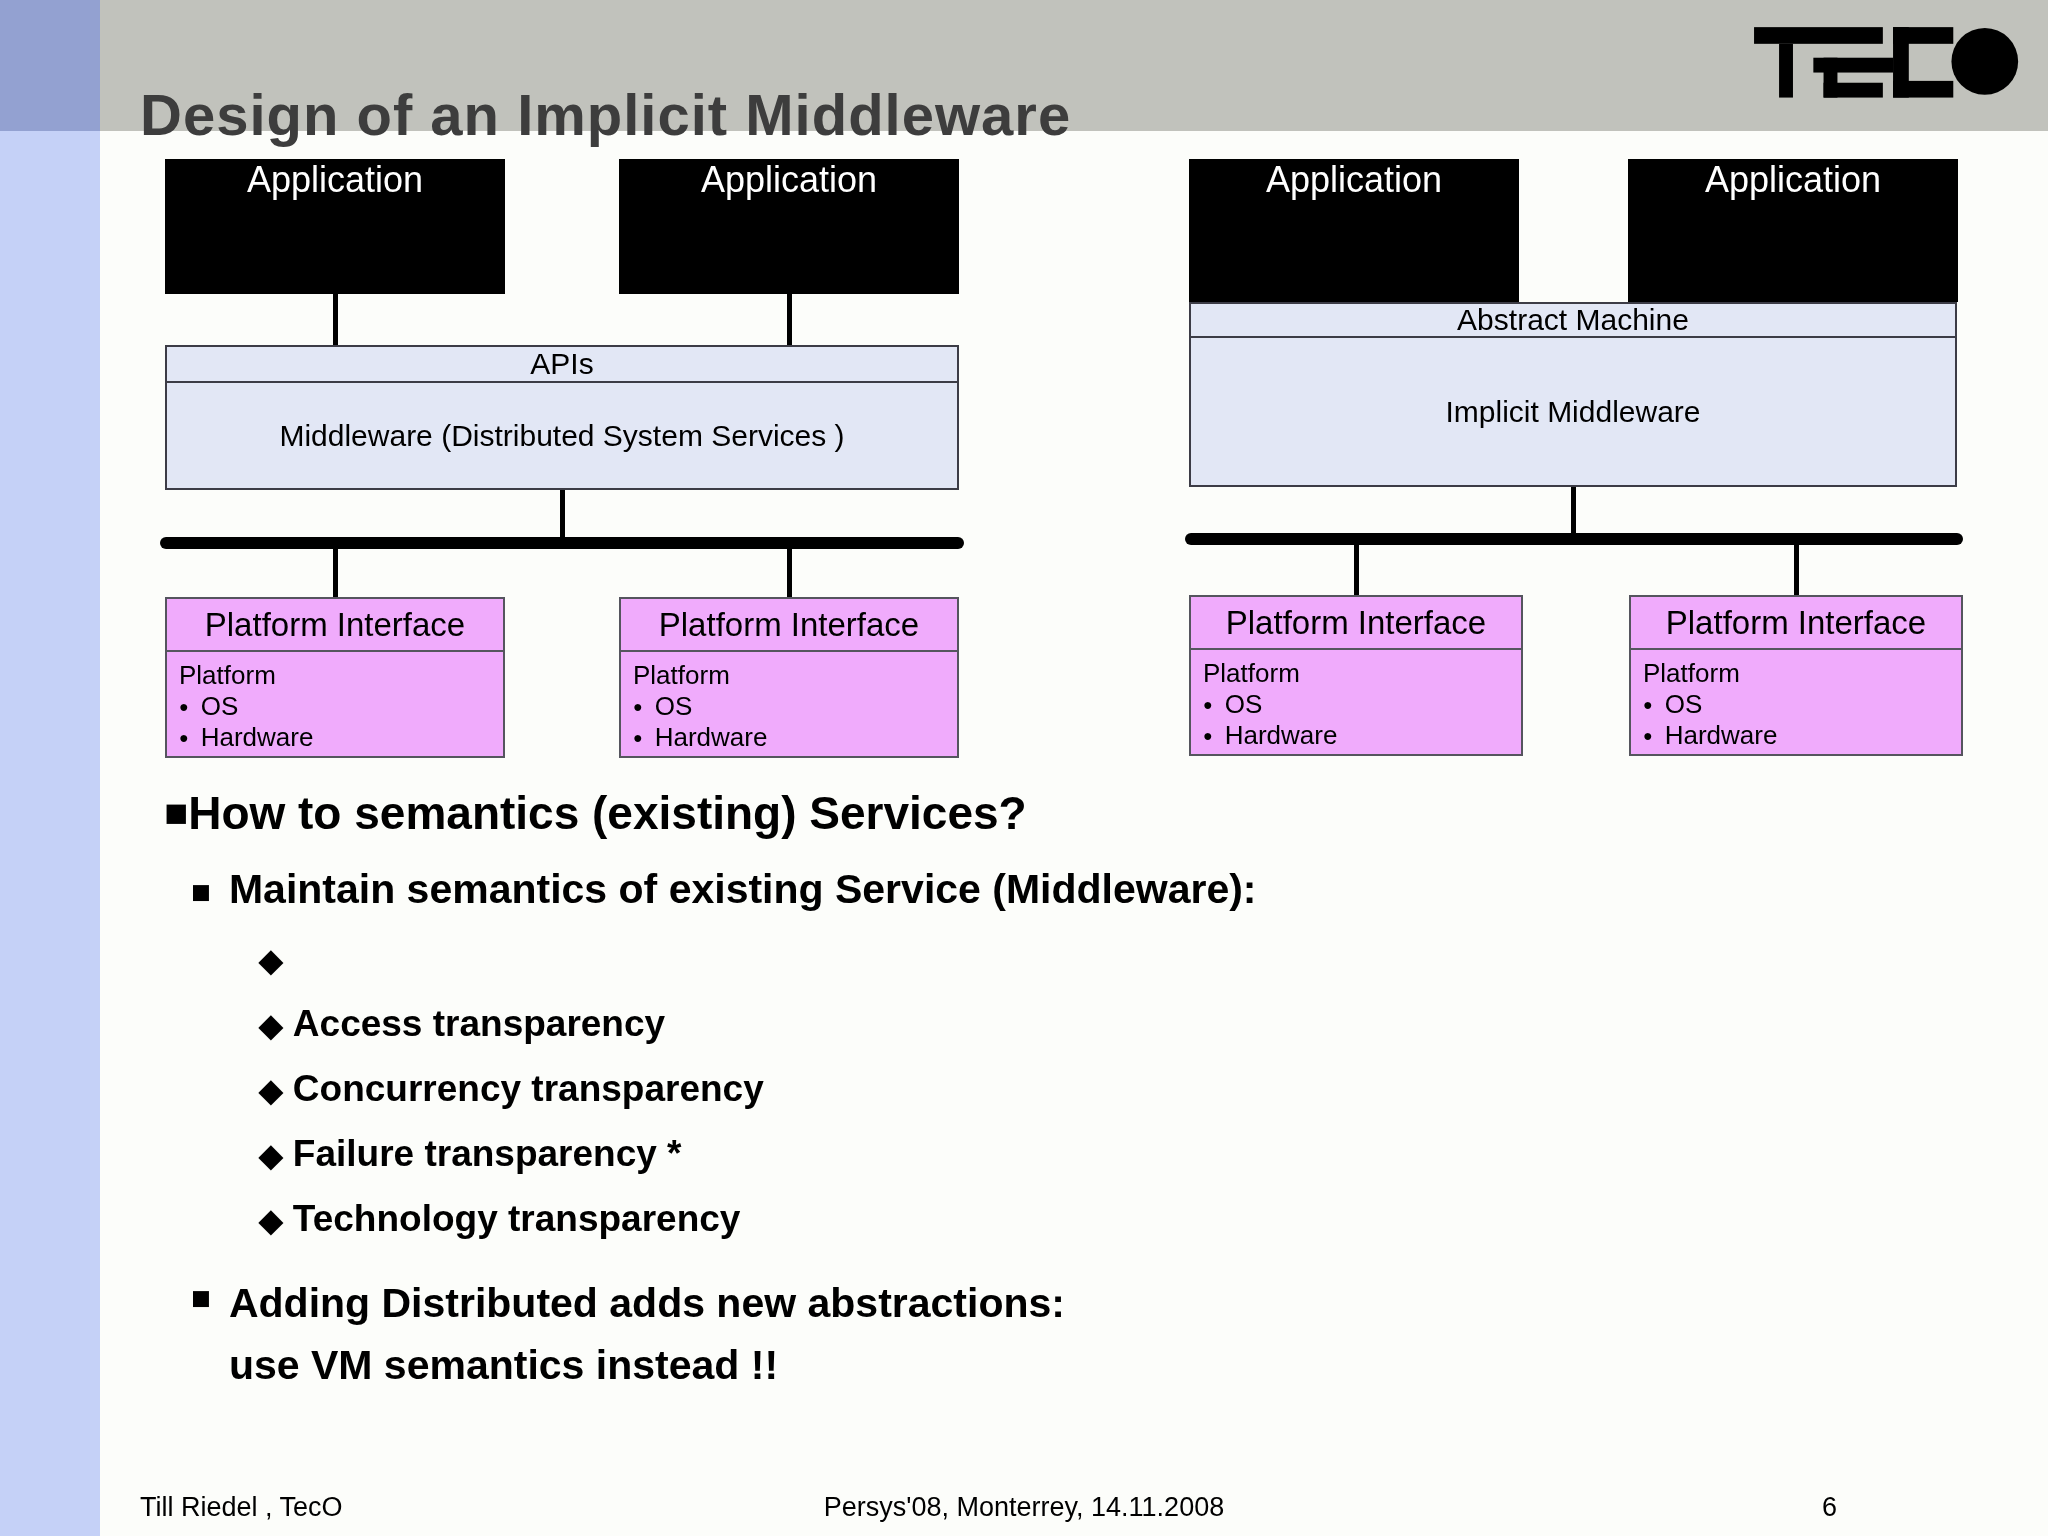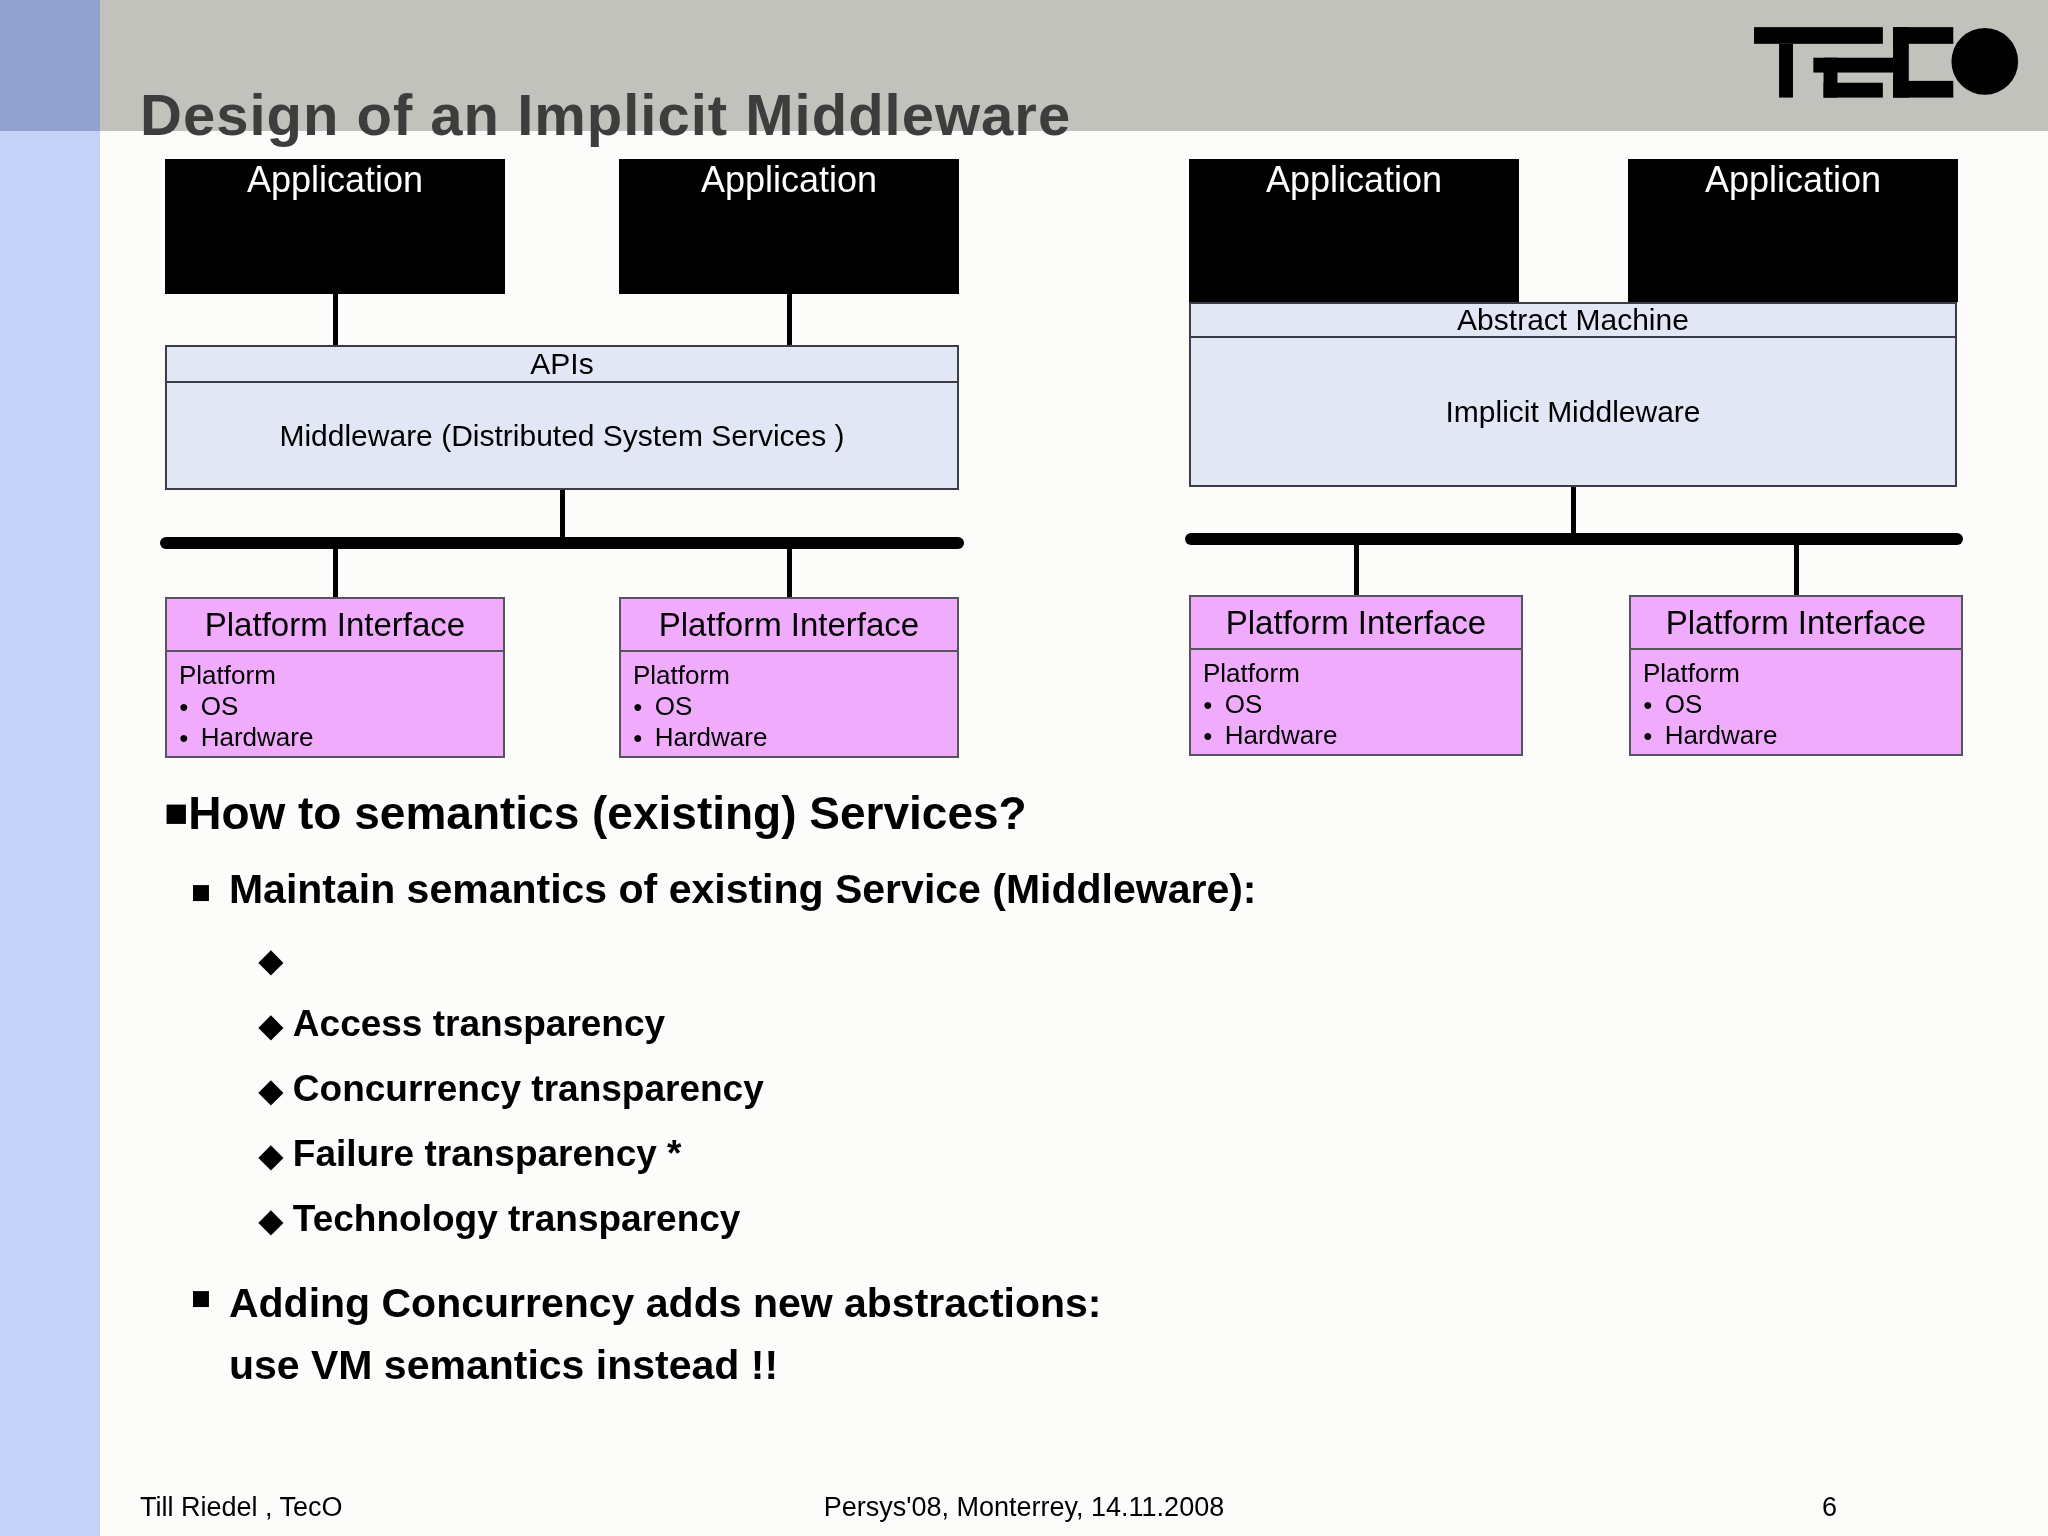--- a/index.html
+++ b/index.html
@@ -220,7 +220,7 @@
   <div class="line l2" style="left:191px;top:1272px">
     <span class="sq">■</span>
     <span class="closing-text">
-      <span>Adding Concurrency adds new abstractions:</span><br>
+      <span>Adding Distributed adds new abstractions:</span><br>
       <span>use VM semantics instead !!</span>
     </span>
   </div>

